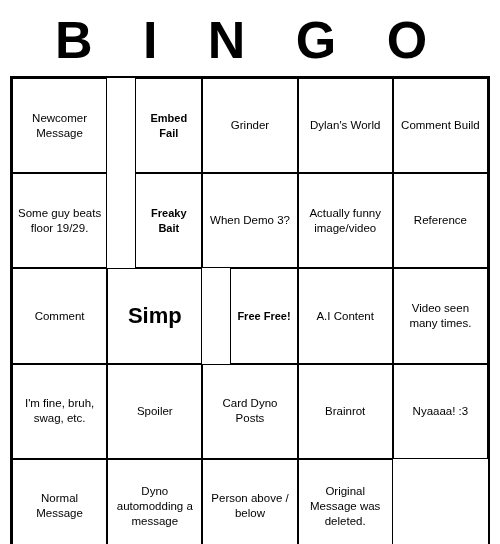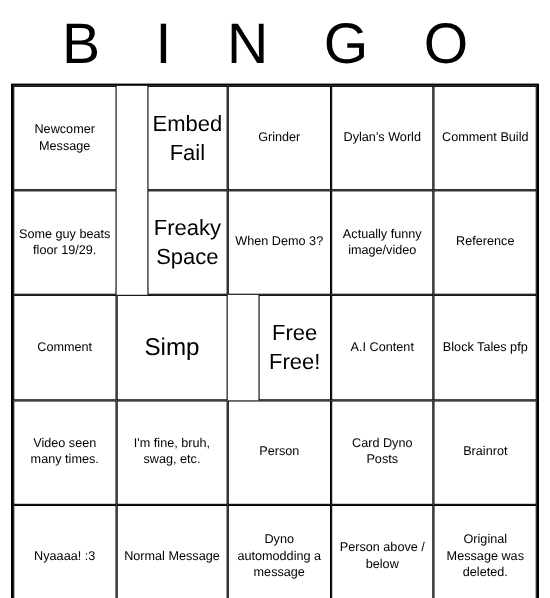--- a/index.html
+++ b/index.html
@@ -15,7 +15,7 @@
     }
     .bingo-title {
       font-size: 52px;
-      font-weight: normal;
+      font-weight: bold;
       letter-spacing: 18px;
       text-align: center;
       margin-bottom: 6px;

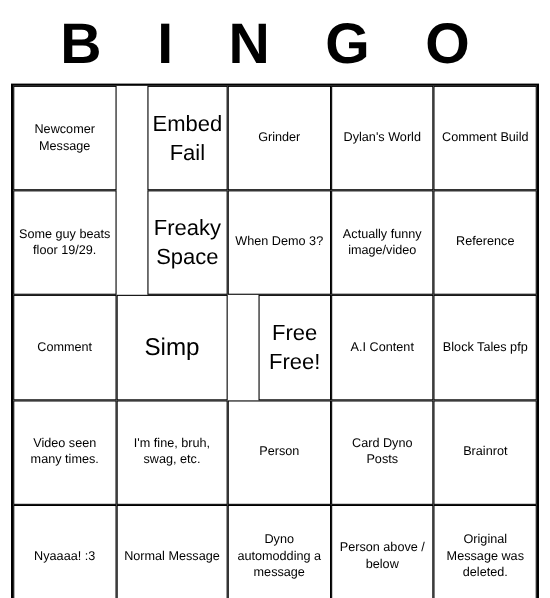--- a/index.html
+++ b/index.html
@@ -44,8 +44,8 @@
       font-weight: normal;
     }
     .bingo-cell.medium-text {
-      font-size: 20px;
-      font-weight: normal;
+      font-size: 11px;
+      font-weight: bold;
       margin-left: 28px;
     }
   </style>

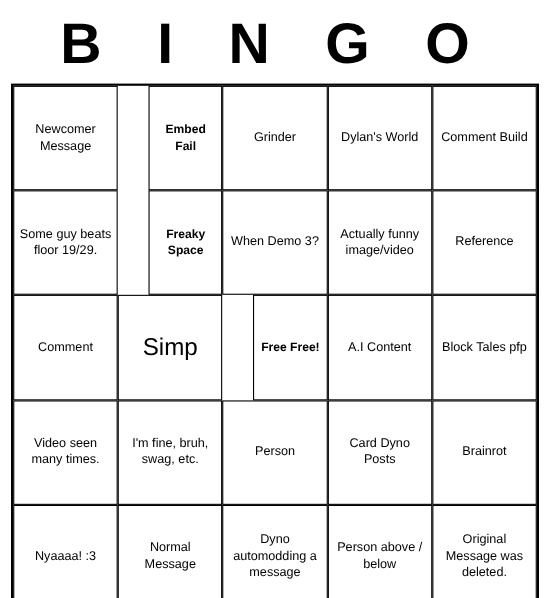--- a/index.html
+++ b/index.html
@@ -61,7 +61,7 @@
     <div class="bingo-cell">Dylan's World</div>
     <div class="bingo-cell">Comment Build</div>
     <div class="bingo-cell">Some guy beats floor 19/29.</div>
-    <div class="bingo-cell medium-text">Freaky Space</div>
+    <div class="bingo-cell medium-text">Freaky Bait</div>
     <div class="bingo-cell">When Demo 3?</div>
     <div class="bingo-cell">Actually funny image/video</div>
     <div class="bingo-cell">Reference</div>

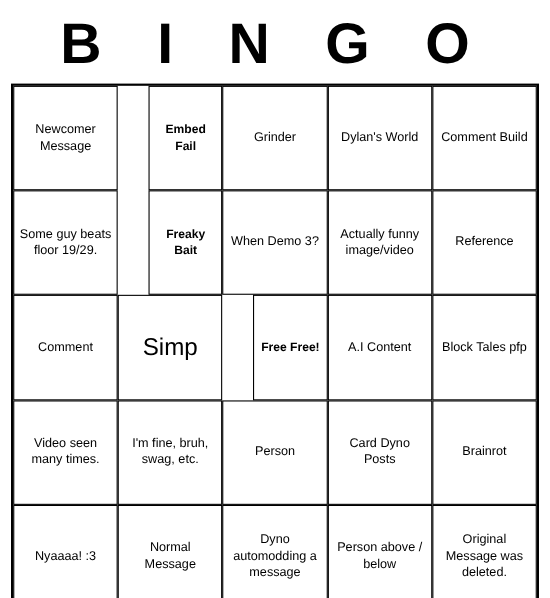--- a/index.html
+++ b/index.html
@@ -41,7 +41,7 @@
     }
     .bingo-cell.large-text {
       font-size: 22px;
-      font-weight: normal;
+      font-weight: bold;
     }
     .bingo-cell.medium-text {
       font-size: 11px;

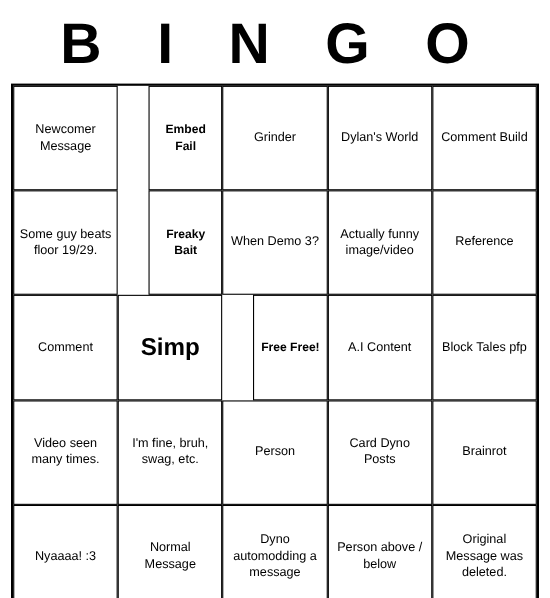--- a/index.html
+++ b/index.html
@@ -69,7 +69,6 @@
     <div class="bingo-cell large-text">Simp</div>
     <div class="bingo-cell medium-text">Free Free!</div>
     <div class="bingo-cell">A.I Content</div>
-    <div class="bingo-cell">Block Tales pfp</div>
     <div class="bingo-cell">Video seen many times.</div>
     <div class="bingo-cell">I'm fine, bruh, swag, etc.</div>
     <div class="bingo-cell">Person</div>

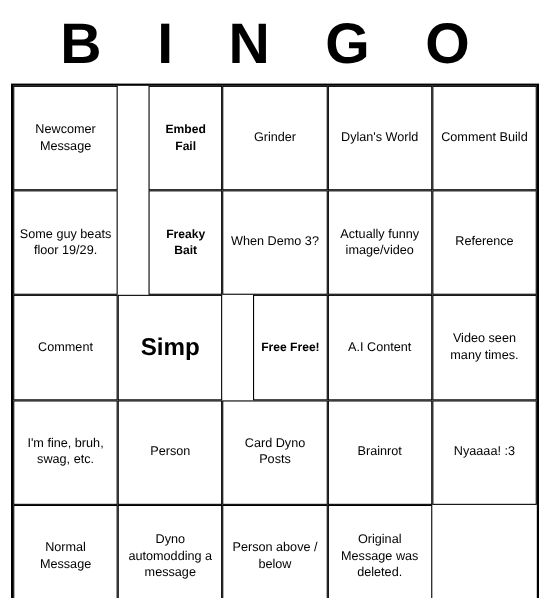--- a/index.html
+++ b/index.html
@@ -71,7 +71,7 @@
     <div class="bingo-cell">A.I Content</div>
     <div class="bingo-cell">Video seen many times.</div>
     <div class="bingo-cell">I'm fine, bruh, swag, etc.</div>
-    <div class="bingo-cell">Person</div>
+    <div class="bingo-cell">Spoiler</div>
     <div class="bingo-cell">Card Dyno Posts</div>
     <div class="bingo-cell">Brainrot</div>
     <div class="bingo-cell">Nyaaaa! :3</div>

